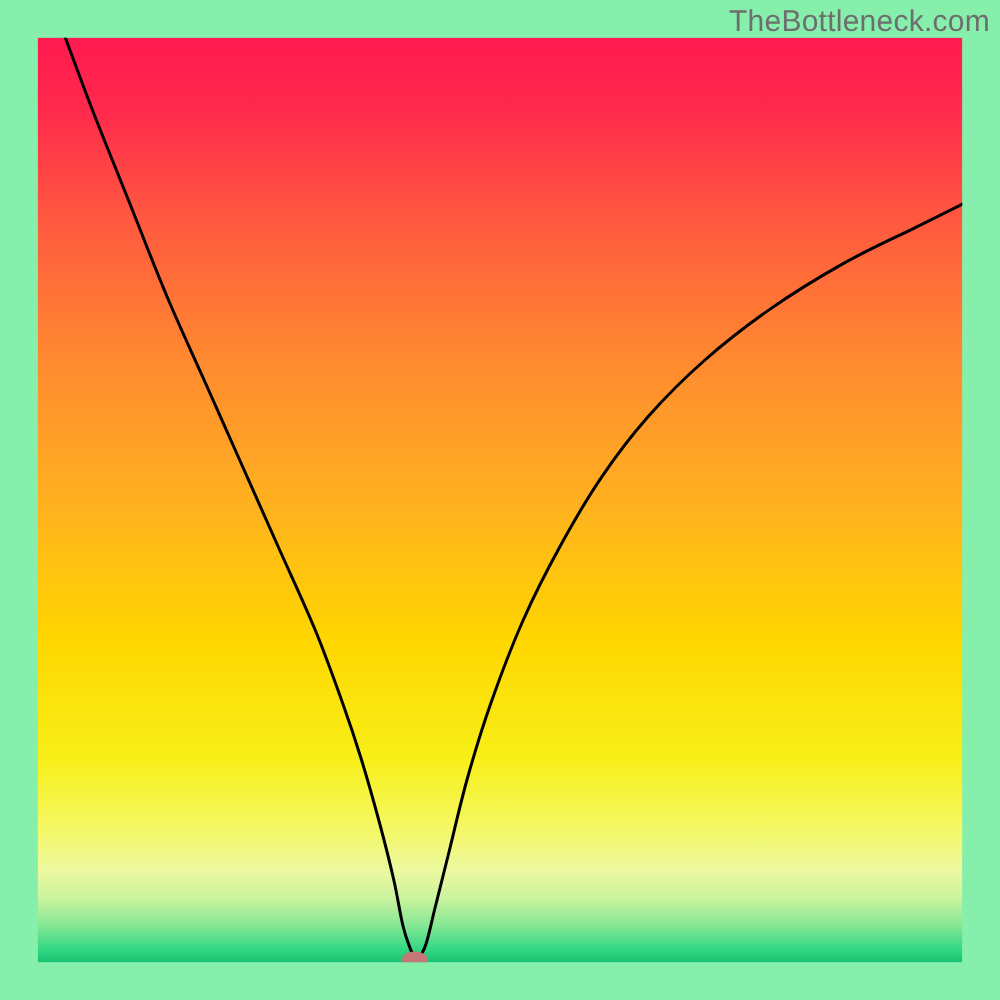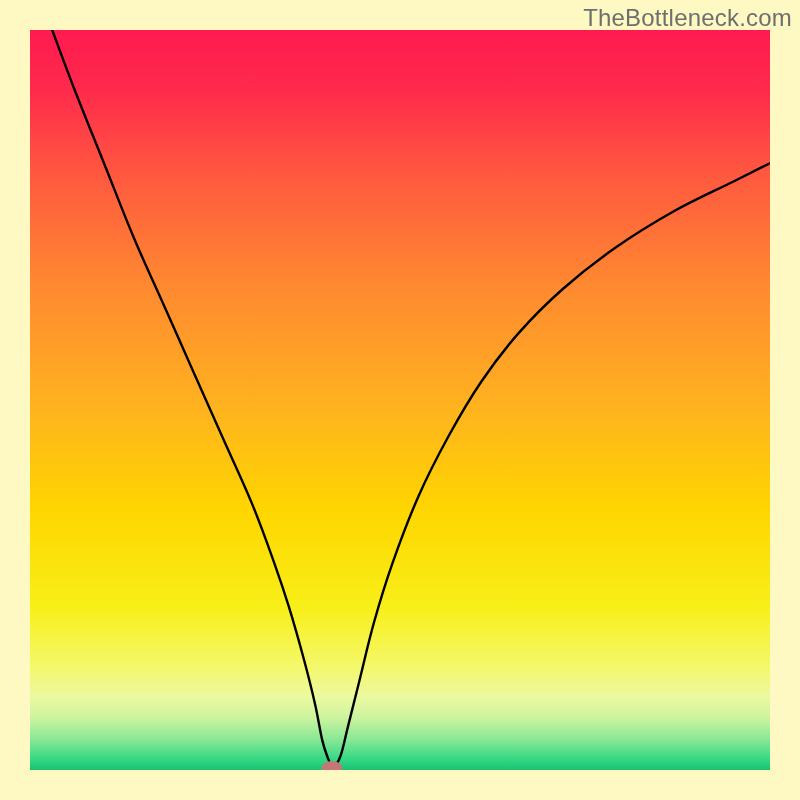--- a/index.html
+++ b/index.html
@@ -15,7 +15,7 @@
     position: relative;
     width: 800px;
     height: 800px;
-    background: #fef9c3;
+    background: #86efac;
     text-align: right;
   }
   .plot-area {

